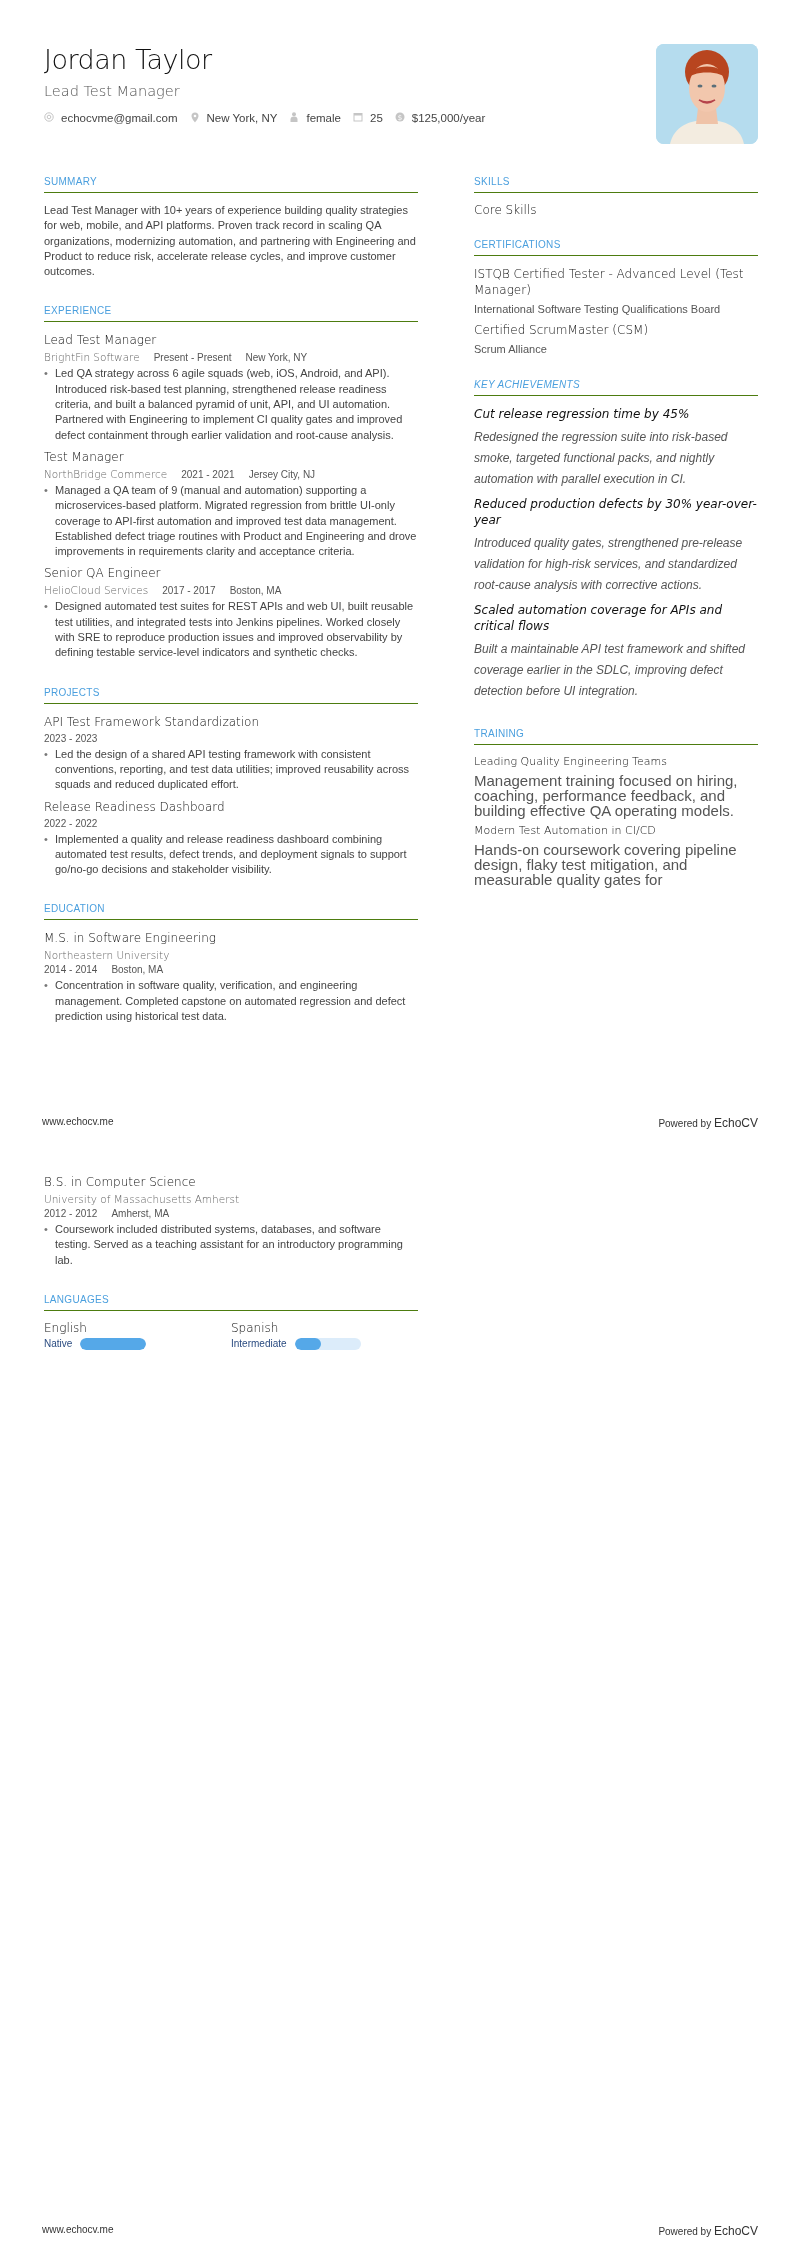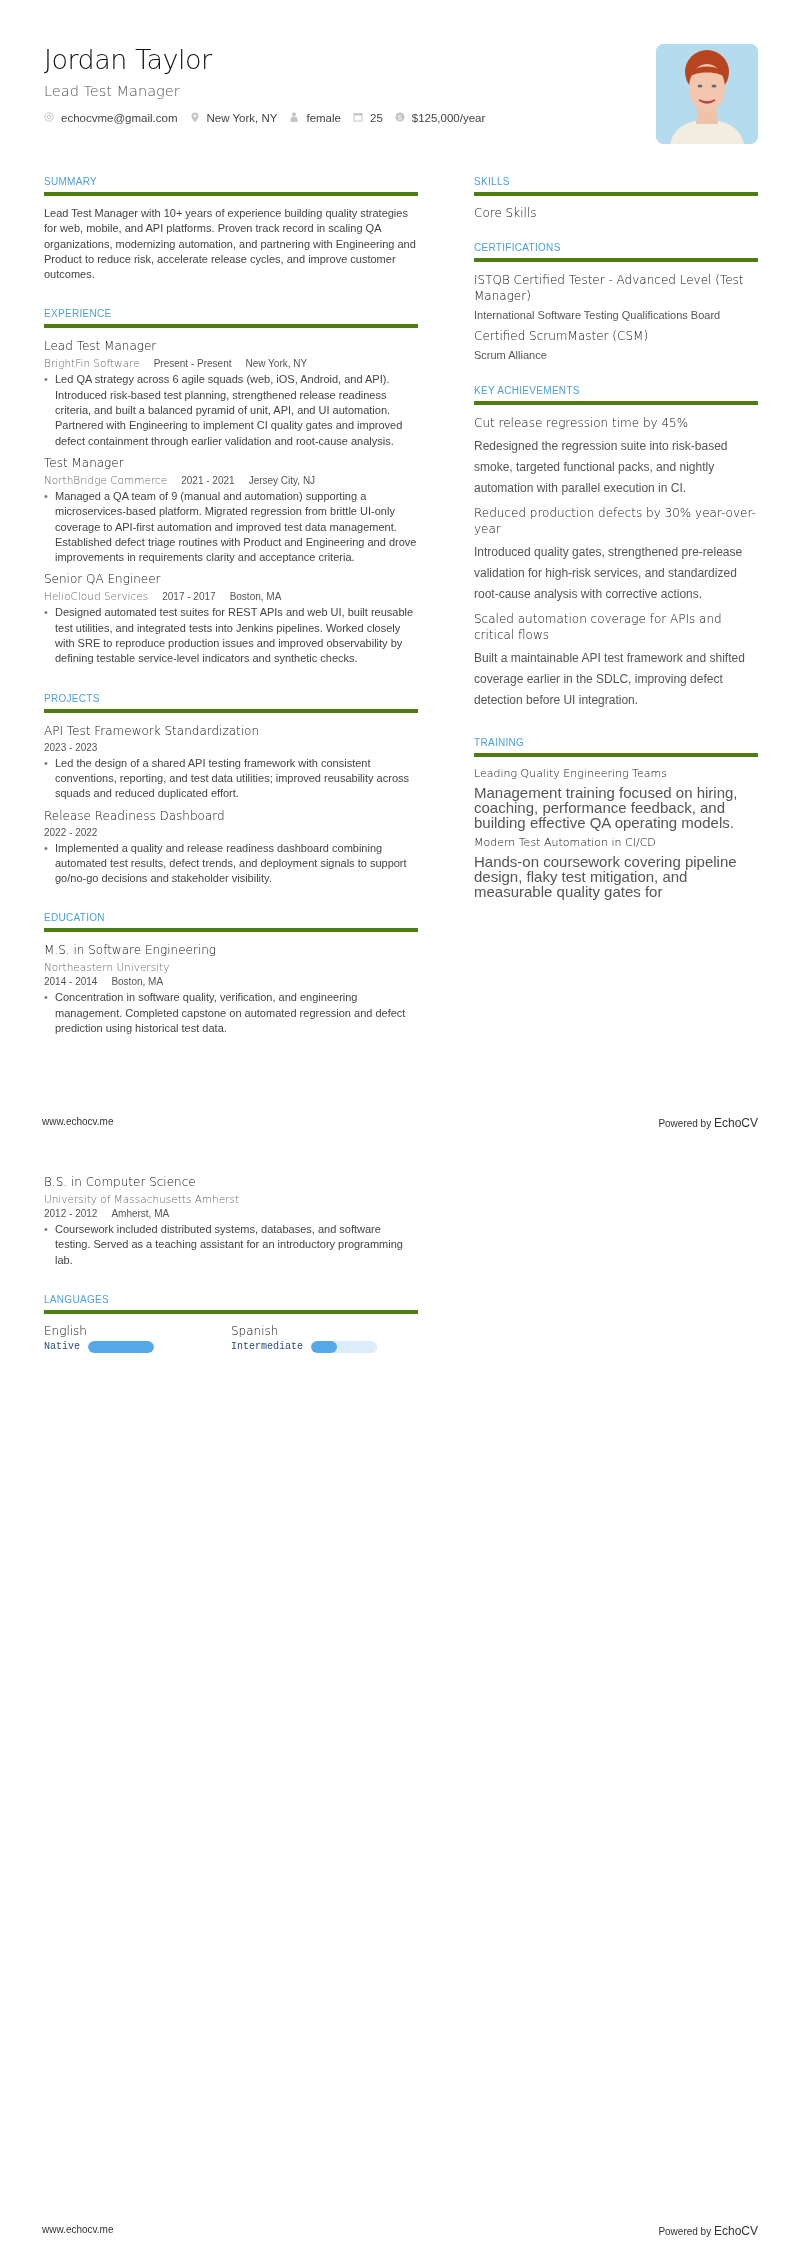--- a/index.html
+++ b/index.html
@@ -20,7 +20,7 @@
   .col-left { position: absolute; left: 44px; width: 374px; }
   .col-right { position: absolute; left: 474px; width: 284px; }
 
-  .section-title { font-size: 10px; color: #4a9fde; letter-spacing: 0.3px; text-transform: uppercase; padding-bottom: 5px; border-bottom: 4px solid #4d7c0f; margin-bottom: 10px; }
+  .section-title { font-size: 10px; color: #4a9fde; letter-spacing: 0.3px; text-transform: uppercase; padding-bottom: 5px; border-bottom: 1px solid #4d7c0f; margin-bottom: 10px; }
   .section { margin-bottom: 26px; }
   .body-text { font-size: 11px; color: #444; line-height: 15.3px; }
 

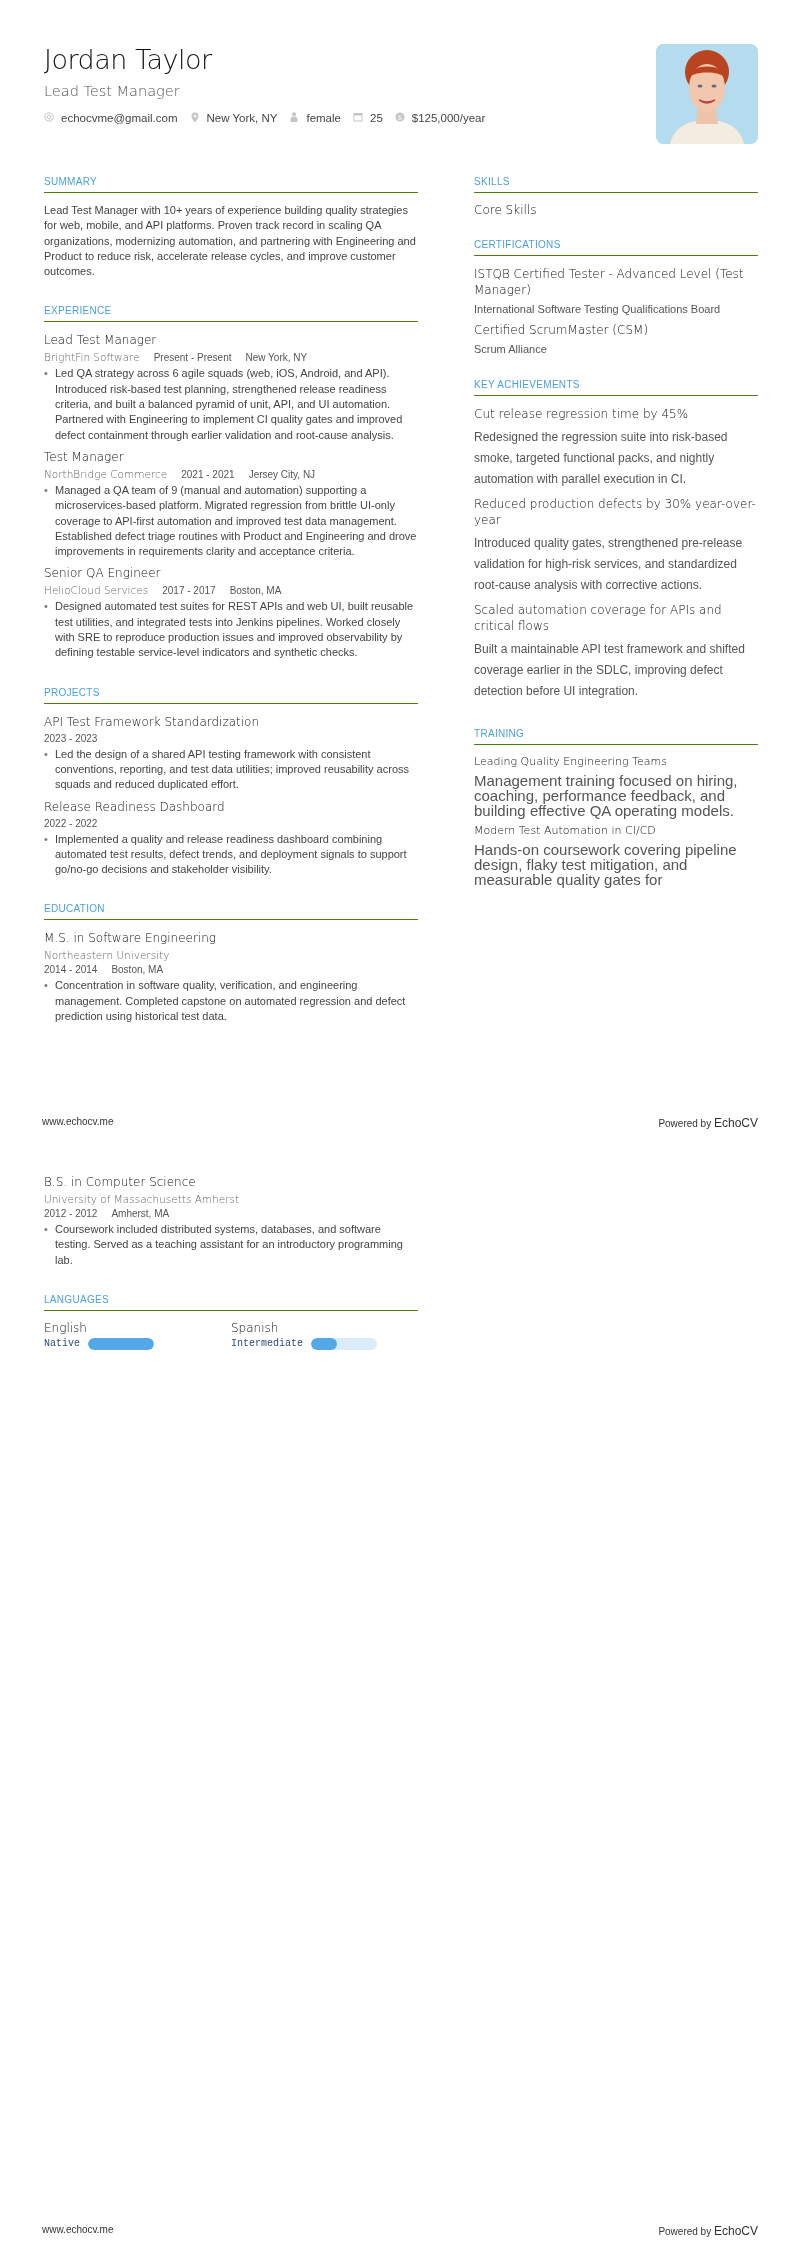--- a/index.html
+++ b/index.html
@@ -238,7 +238,7 @@
       <div class="cert-org">Scrum Alliance</div>
     </div>
 
-    <div class="section" style="margin-bottom:26px;">
+    <div class="section" style="margin-bottom:26px;font-style:italic;">
       <div class="section-title">Key Achievements</div>
       <div class="ach-title">Cut release regression time by 45%</div>
       <div class="ach-desc">Redesigned the regression suite into risk-based smoke, targeted functional packs, and nightly automation with parallel execution in CI.</div>

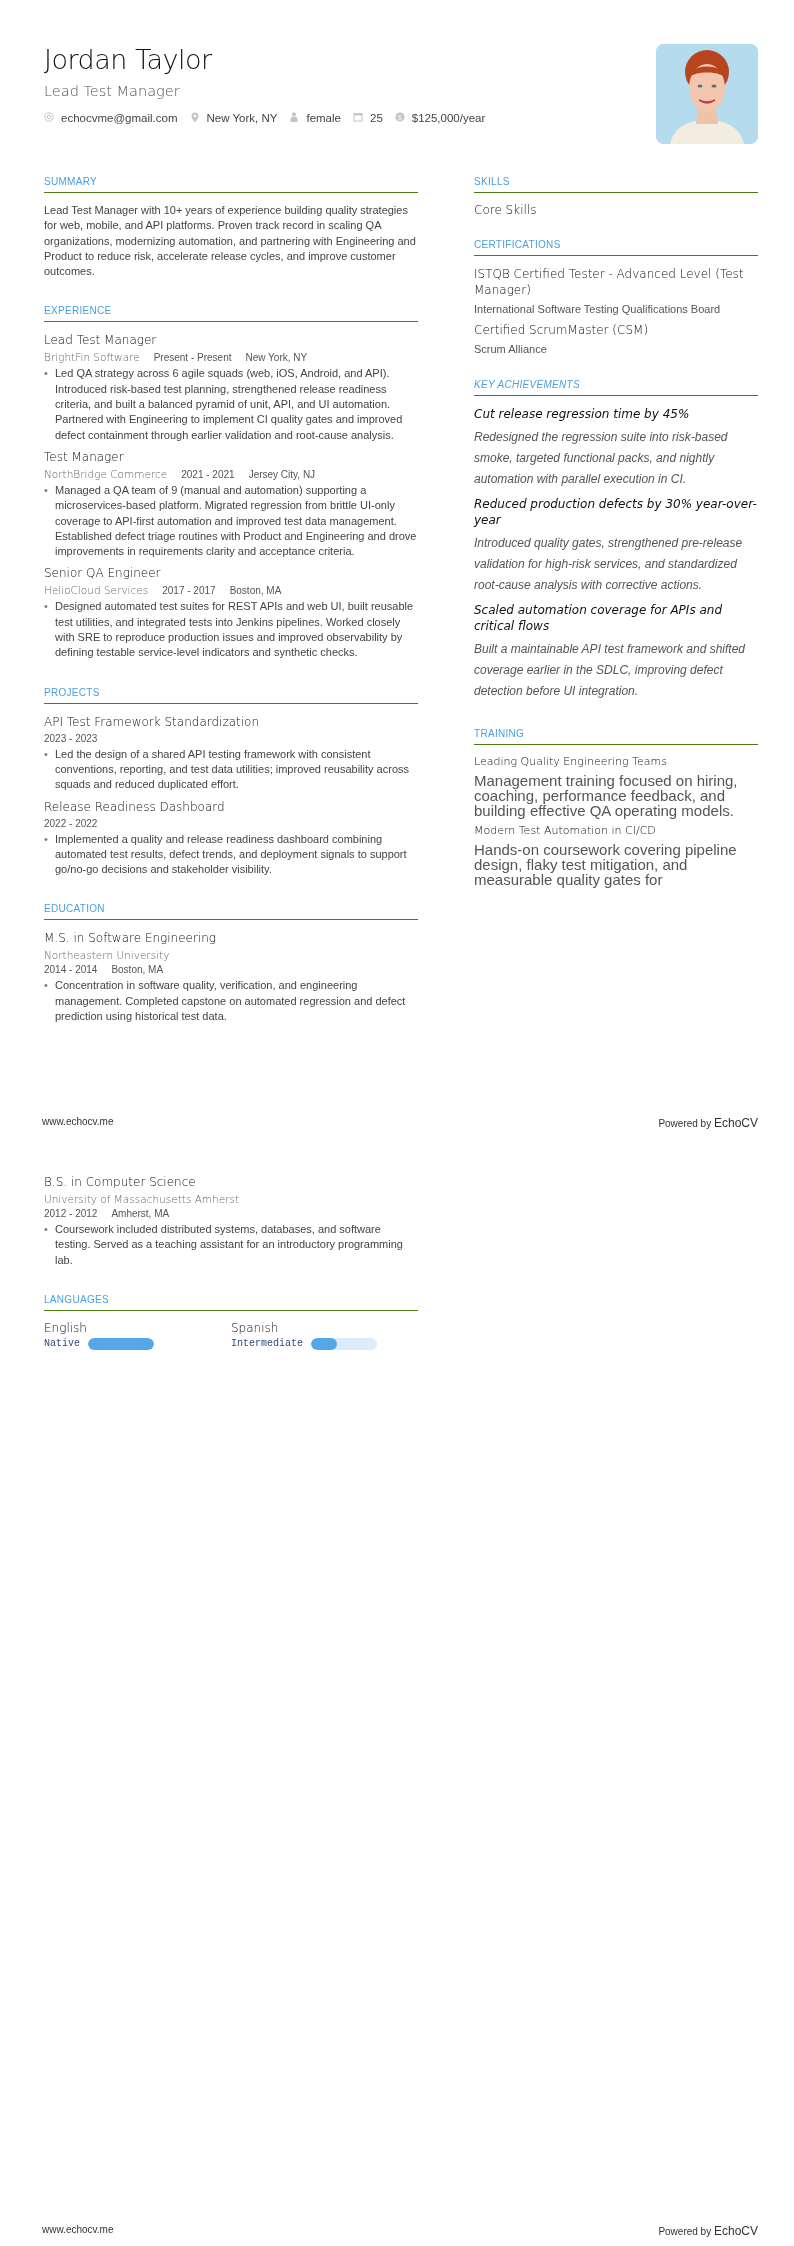--- a/index.html
+++ b/index.html
@@ -54,7 +54,7 @@
   .langs { display: flex; }
   .lang { width: 192px; }
   .lang-name { font-family: "DejaVu Sans", sans-serif; font-weight: 300; font-size: 12px; color: #111; margin-bottom: 3px; }
-  .lang-row { display: flex; align-items: flex-start; font-family: Liberation Mono, monospace; }
+  .lang-row { display: flex; align-items: flex-start; }
   .lang-level { font-size: 10px; color: #2a4b80; margin-right: 8px; }
   .bar { width: 66px; height: 12px; border-radius: 6px; background: #dcecfa; overflow: hidden; }
   .bar-fill { height: 100%; background: #55a8e8; border-radius: 6px; }

